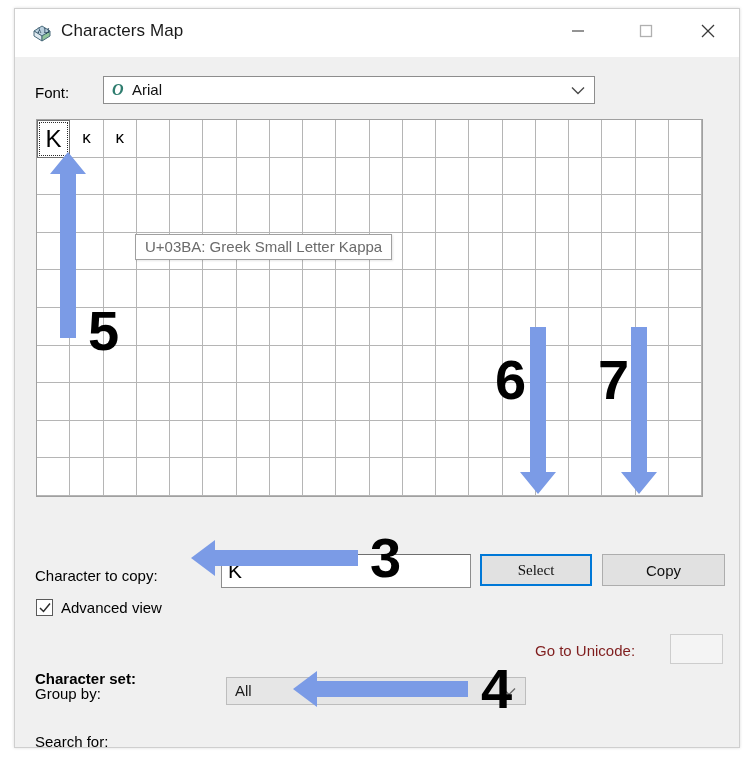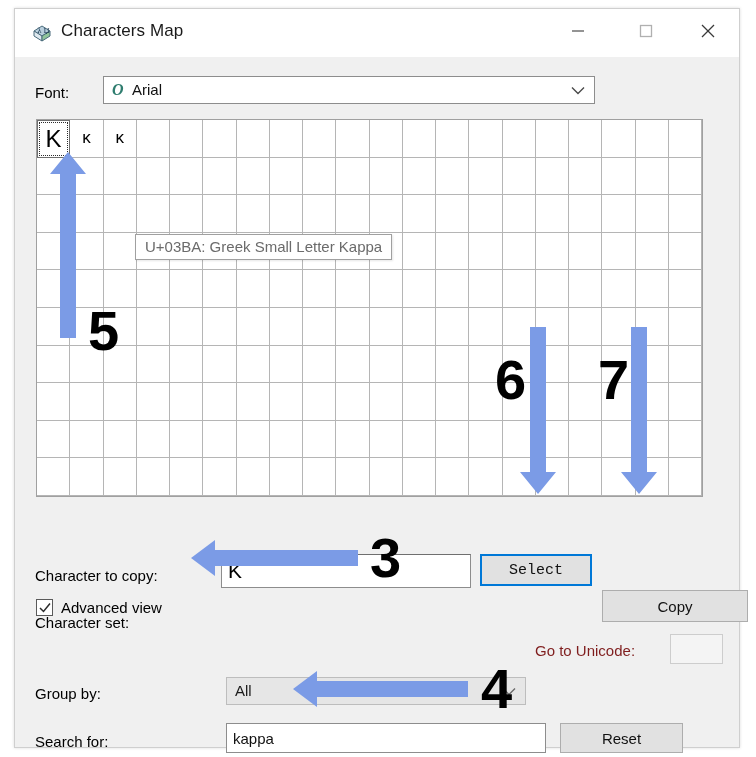--- a/index.html
+++ b/index.html
@@ -214,7 +214,7 @@
     box-sizing: border-box;
     font-size: 15px;
     color: #111;
-    font-family: Liberation Mono, monospace;
+    font-family: Liberation Serif, serif;
     padding: 0;
   }
   #copy-btn {

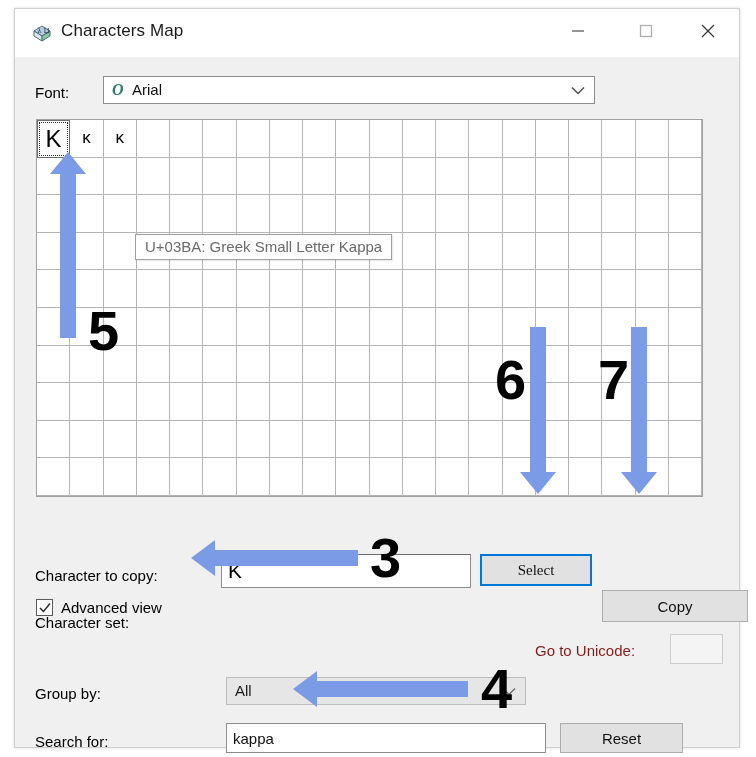--- a/index.html
+++ b/index.html
@@ -221,7 +221,7 @@
     position: absolute;
     left: 587px;
     top: 497px;
-    width: 146px;
+    width: 123px;
     height: 32px;
     background: #e1e1e1;
     border: 1px solid #adadad;
@@ -230,7 +230,6 @@
     color: #111;
     font-family: "Liberation Sans", sans-serif;
     padding: 0;
-    margin-top: 36px;
   }
 
   #adv-wrap {

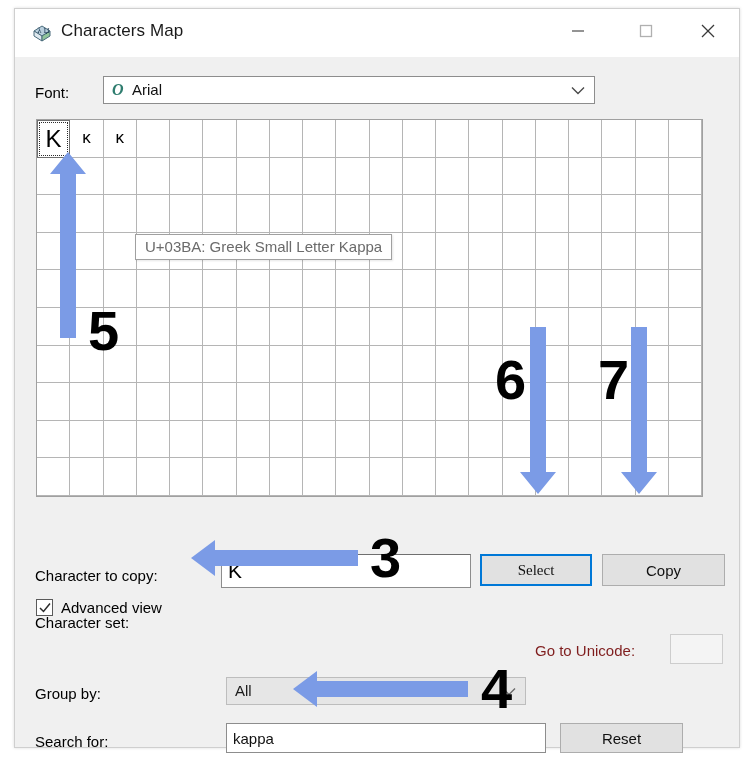--- a/index.html
+++ b/index.html
@@ -252,7 +252,7 @@
   #adv-label { font-size: 15px; color: #000; white-space: nowrap; }
 
   
-  #cset-label { left: 20px; top: 557px; }
+  #cset-label { left: 20px; top: 613px; font-weight: bold; }
   #cset-combo {
     position: absolute;
     left: 211px;

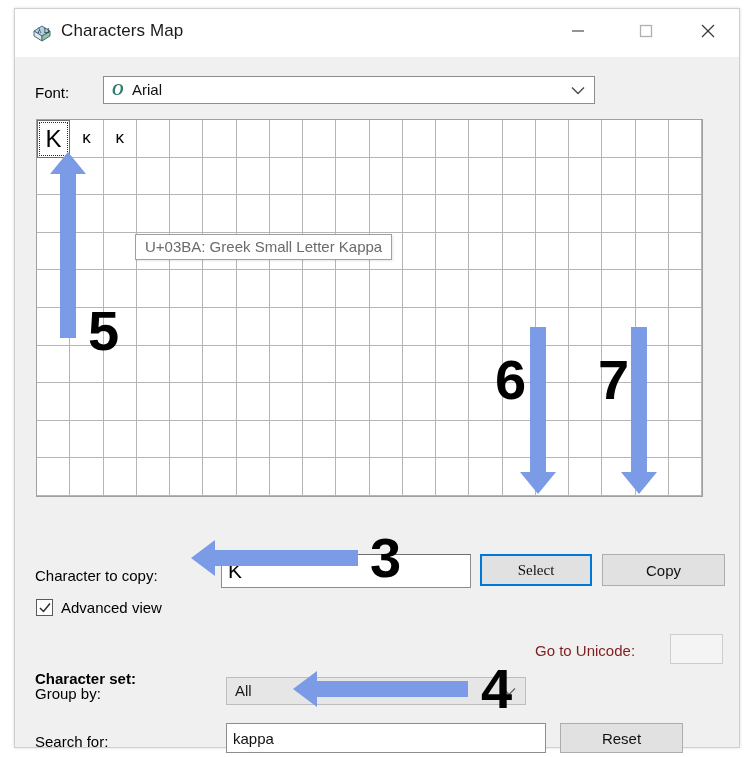--- a/index.html
+++ b/index.html
@@ -627,7 +627,6 @@
     </div>
 
     <span class="lbl" id="search-label">Search for:</span>
-    <input id="search-input" type="text" value="kappa" style="">
     <button id="reset-btn">Reset</button>
 
   </div>

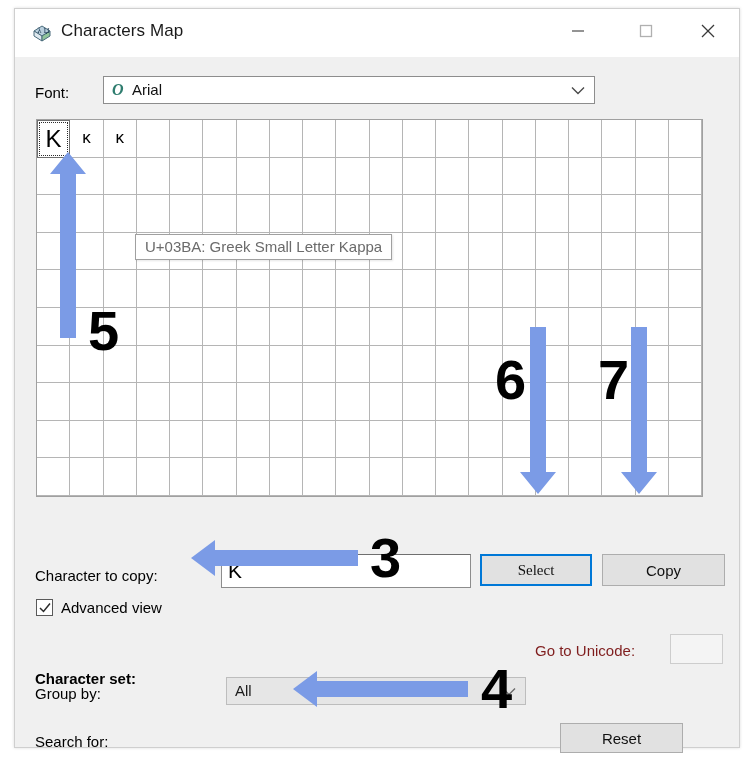--- a/index.html
+++ b/index.html
@@ -627,7 +627,6 @@
     </div>
 
     <span class="lbl" id="search-label">Search for:</span>
-    <button id="reset-btn">Reset</button>
 
   </div>
 </div>

